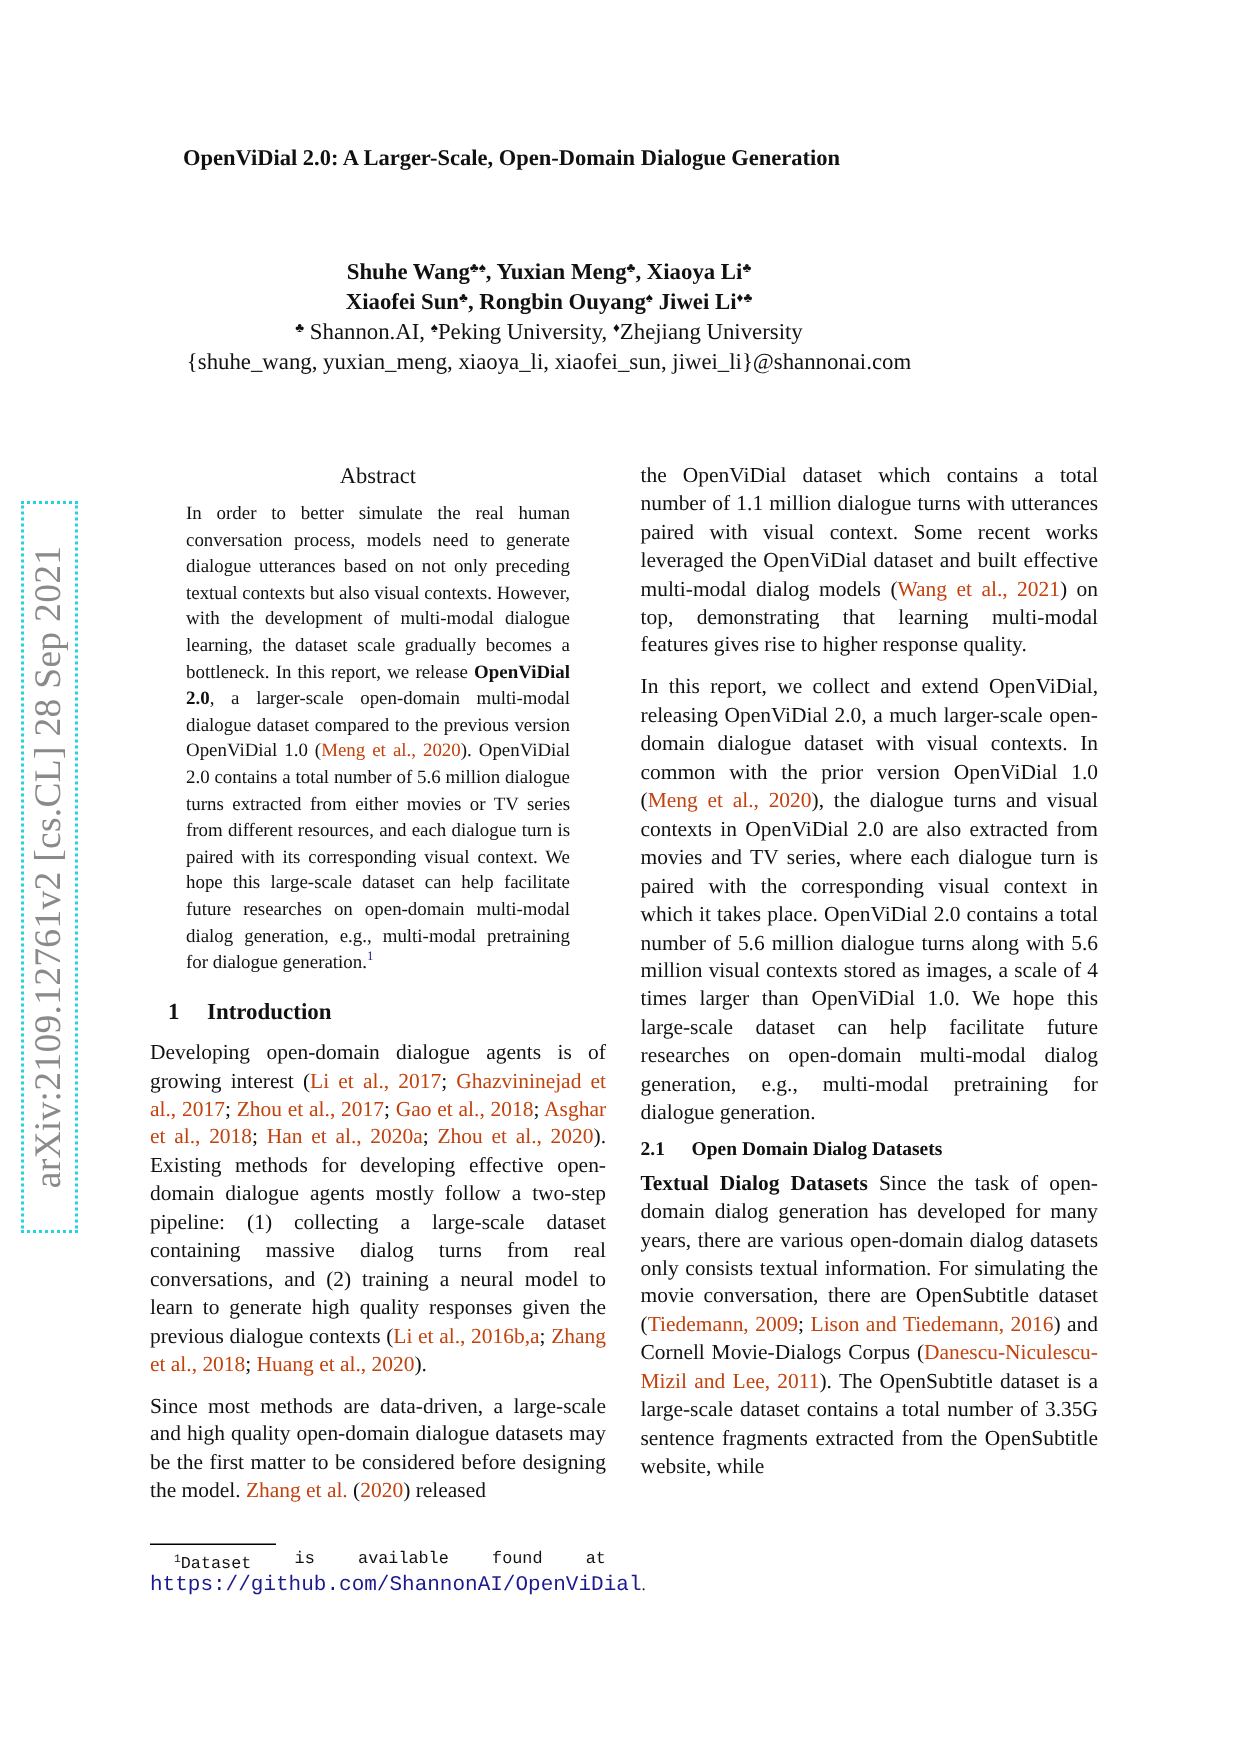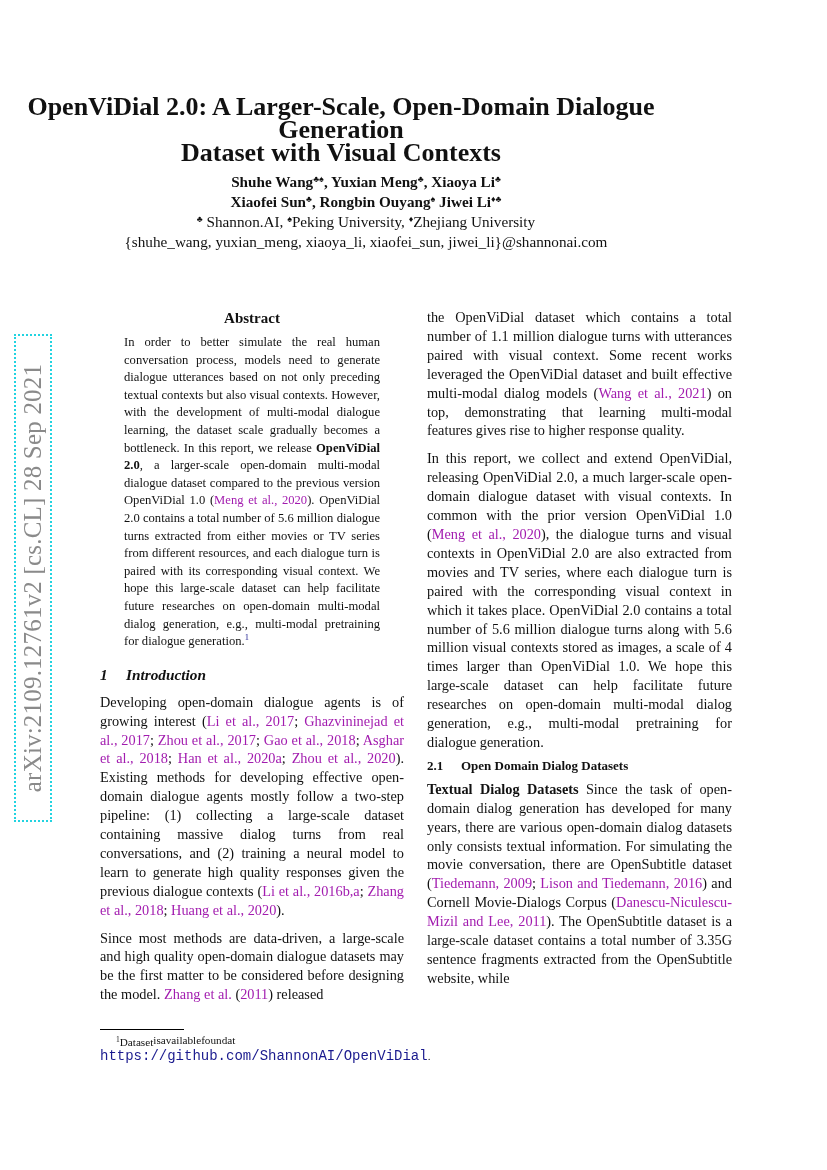--- a/index.html
+++ b/index.html
@@ -9,7 +9,7 @@
   }
   .title {
     position: absolute; left: 0; width: 682px; top: 95px;
-    text-align: center; font-weight: bold; font-size: 26px; line-height: 23px;
+    text-align: center; font-weight: bold; font-size: 15px; line-height: 23px;
   }
   .authors {
     position: absolute; left: 0; width: 732px; top: 172px;

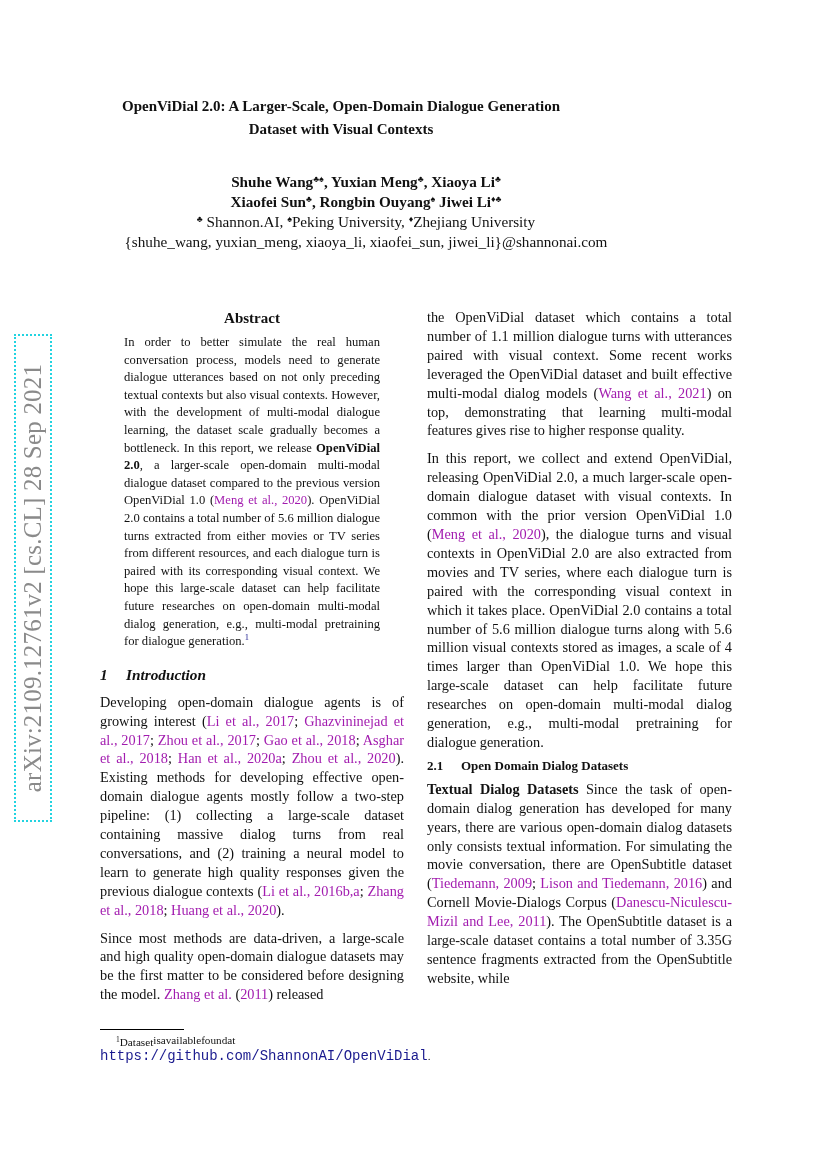--- a/index.html
+++ b/index.html
@@ -76,7 +76,6 @@
 
 <div class="title">
   <div>OpenViDial 2.0: A Larger-Scale, Open-Domain Dialogue Generation</div>
-  <div>Dataset with Visual Contexts</div>
 </div>
 
 <div class="authors">

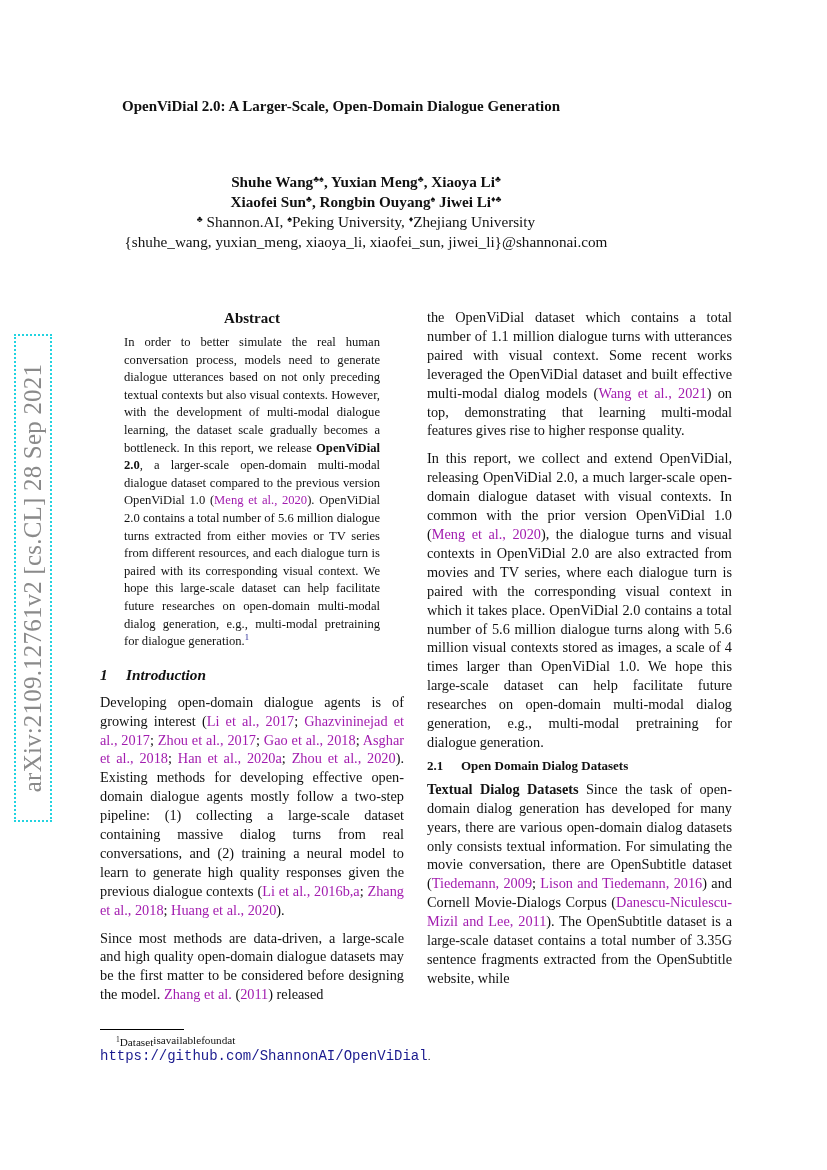--- a/index.html
+++ b/index.html
@@ -34,7 +34,7 @@
   .col-right { position: absolute; left: 427px; top: 308px; width: 305px; }
 
   .abstract-head {
-    text-align: center; font-weight: bold; font-size: 15px; margin-bottom: 6px; line-height: 20px;
+    text-align: center; font-weight: normal; font-size: 15px; margin-bottom: 6px; line-height: 20px;
   }
   .abstract {
     margin-left: 24px; margin-right: 16px; width: 256px;

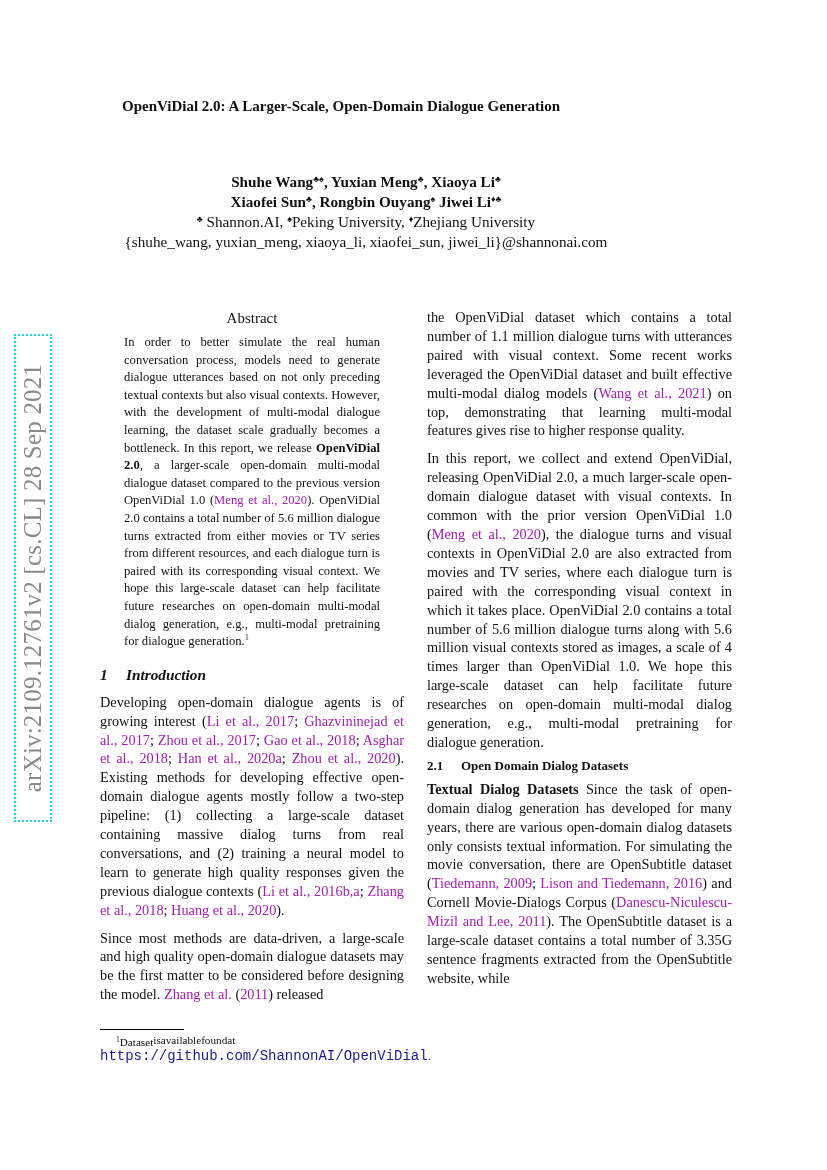--- a/index.html
+++ b/index.html
@@ -52,7 +52,7 @@
     font-weight: bold; font-size: 13px; line-height: 19px; margin: 4px 0 5px 0;
   }
   .subsec-head .num { display: inline-block; width: 34px; }
-  .cite { color: #a21caf; }
+  .cite { color: #c2410c; }
   .bold { font-weight: bold; }
   sup.fn { font-size: 8.5px; color: #1a1a8e; vertical-align: 5px; line-height: 0; }
 

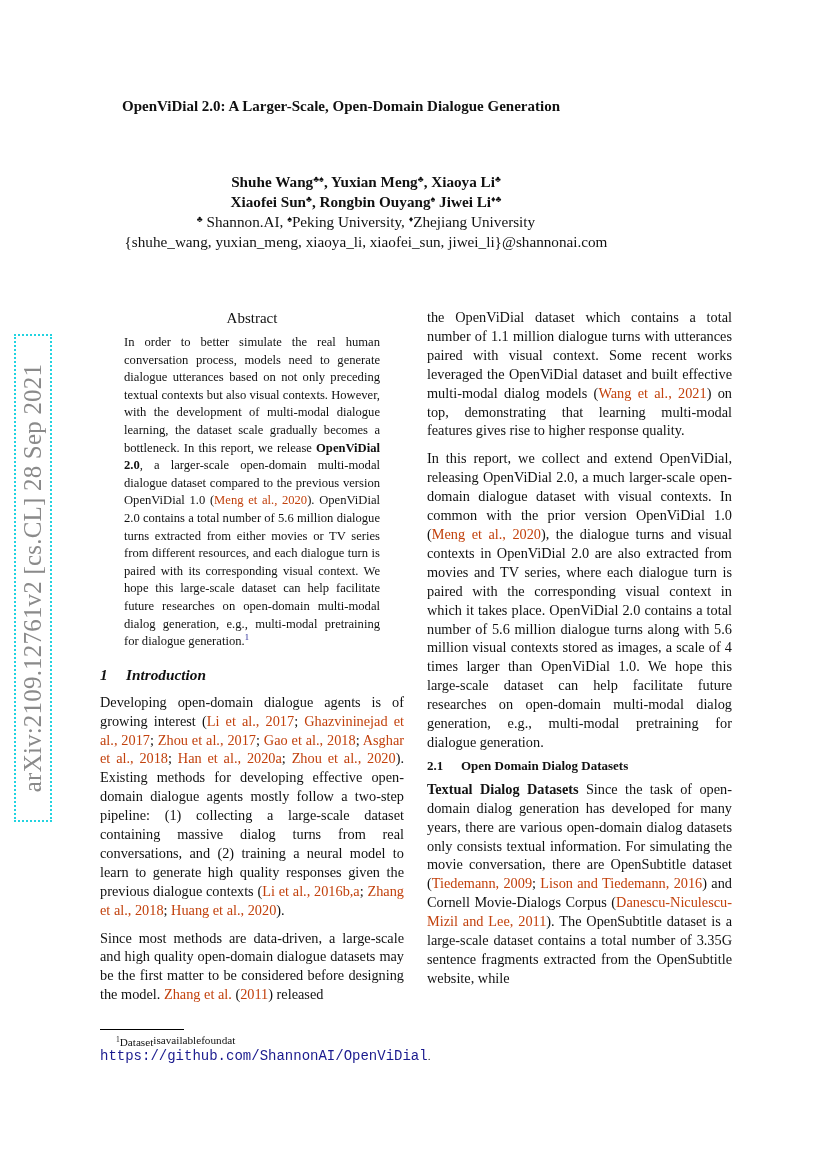--- a/index.html
+++ b/index.html
@@ -45,7 +45,7 @@
   }
   .gap { height: 9px; }
   .sec-head {
-    font-weight: bold; font-size: 15.3px; line-height: 20px; margin: 14px 0 8px 0; font-style: italic;
+    font-weight: bold; font-size: 15.3px; line-height: 20px; margin: 14px 0 8px 12px;
   }
   .sec-head .num { display: inline-block; width: 26px; }
   .subsec-head {

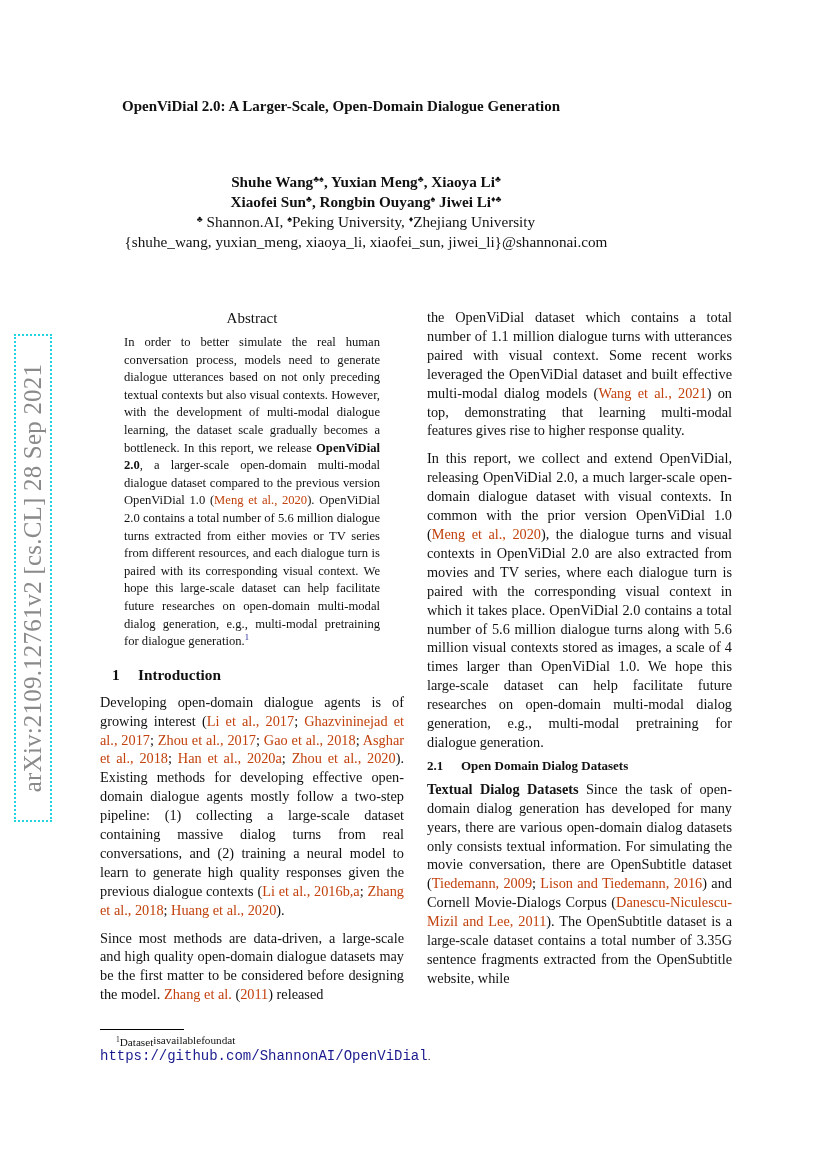--- a/index.html
+++ b/index.html
@@ -99,7 +99,7 @@
 
   <p class="p"><span>Developing open-domain dialogue agents is of growing interest (</span><span class="cite">Li et al., 2017</span>; <span class="cite">Ghazvininejad et al., 2017</span>; <span class="cite">Zhou et al., 2017</span>; <span class="cite">Gao et al., 2018</span>; <span class="cite">Asghar et al., 2018</span>; <span class="cite">Han et al., 2020a</span>; <span class="cite">Zhou et al., 2020</span><span>).  Existing methods for developing effective open-domain dialogue agents mostly follow a two-step pipeline: (1) collecting a large-scale dataset containing massive dialog turns from real conversations, and (2) training a neural model to learn to generate high quality responses given the previous dialogue contexts (</span><span class="cite">Li et al., 2016b,a</span>; <span class="cite">Zhang et al., 2018</span>; <span class="cite">Huang et al., 2020</span><span>).</span></p>
   <div class="gap"></div>
-  <p class="p"><span>Since most methods are data-driven, a large-scale and high quality open-domain dialogue datasets may be the first matter to be considered before designing the model.  </span><span class="cite">Zhang et al.</span><span> (</span><span class="cite">2011</span><span>) released</span></p>
+  <p class="p"><span>Since most methods are data-driven, a large-scale and high quality open-domain dialogue datasets may be the first matter to be considered before designing the model.  </span><span class="cite">Zhang et al.</span><span> (</span><span class="cite">2020</span><span>) released</span></p>
 </div>
 
 <div class="footnote-rule"></div>

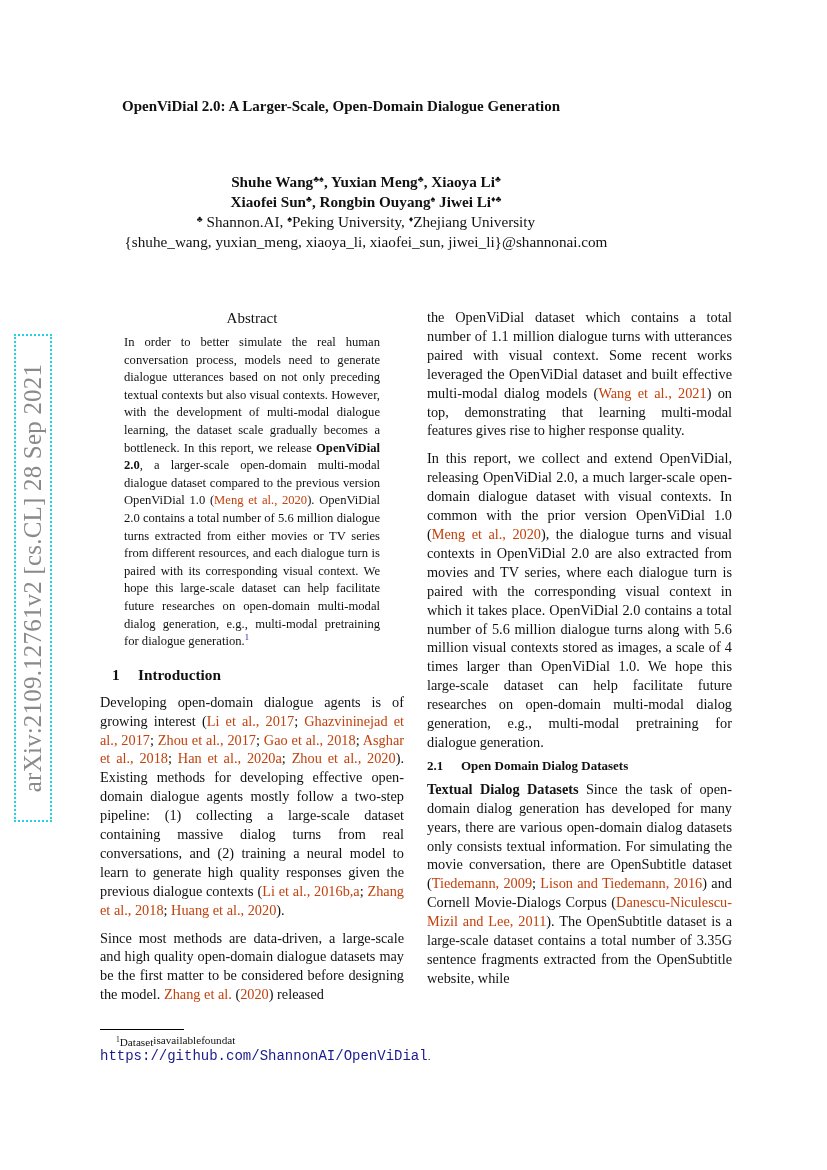--- a/index.html
+++ b/index.html
@@ -63,7 +63,7 @@
     position: absolute; left: 100px; top: 1033px; width: 304px;
     font-size: 11.2px; line-height: 14px;
   }
-  .footnote .line1 { display: flex; padding-left: 16px; }
+  .footnote .line1 { display: flex; justify-content: space-between; padding-left: 16px; font-family: Liberation Mono, monospace; }
   .footnote sup { font-size: 7.5px; vertical-align: 4px; }
   .footnote .url { font-family: "Liberation Mono", "DejaVu Sans Mono", monospace; color: #1a1a8e; font-size: 14px; }
 </style>

